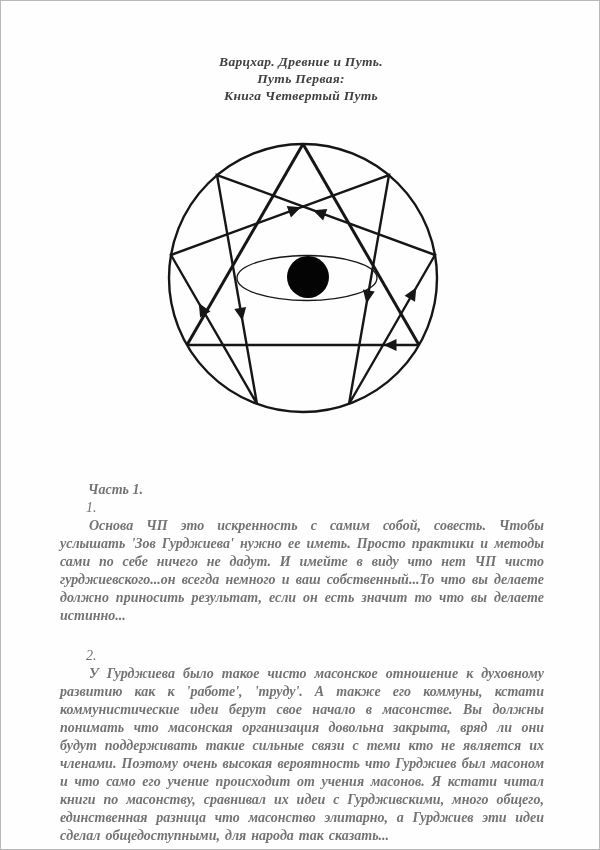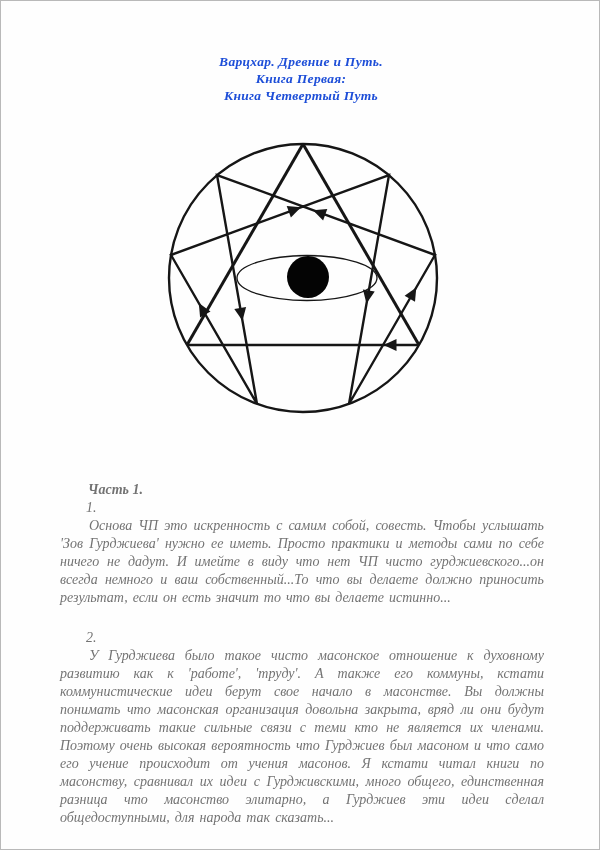--- a/index.html
+++ b/index.html
@@ -18,7 +18,7 @@
     text-align:center;
     font-style:italic;font-weight:bold;
     font-size:13.5px;line-height:17px;
-    color:#1d4ed8;
+    color:#404040;
     letter-spacing:.3px;
   }
   .figure-wrap{

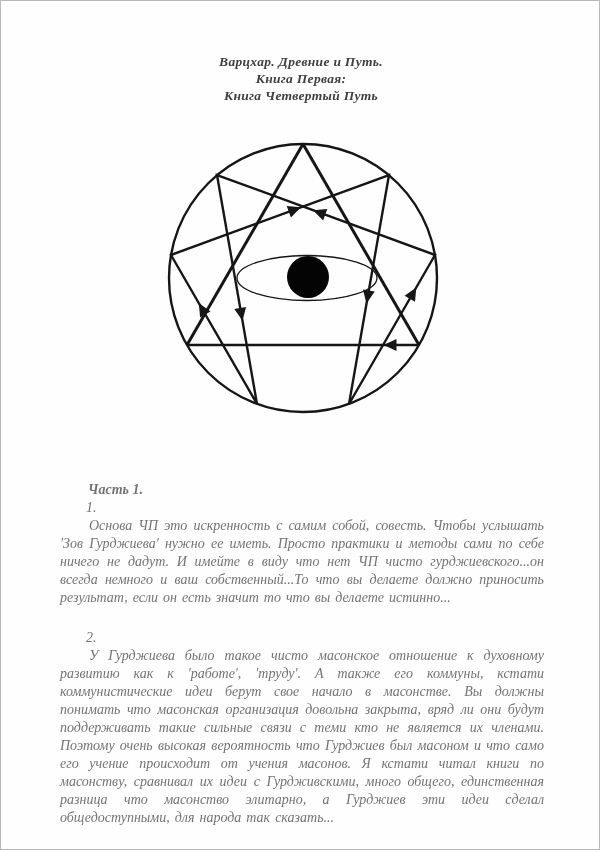--- a/index.html
+++ b/index.html
@@ -56,7 +56,7 @@
 
   <div class="title-block">
     <div>Варцхар. Древние и Путь.</div>
-    <div>Книга Первая:</div>
+    <div>Путь Первая:</div>
     <div>Книга Четвертый Путь</div>
   </div>
 

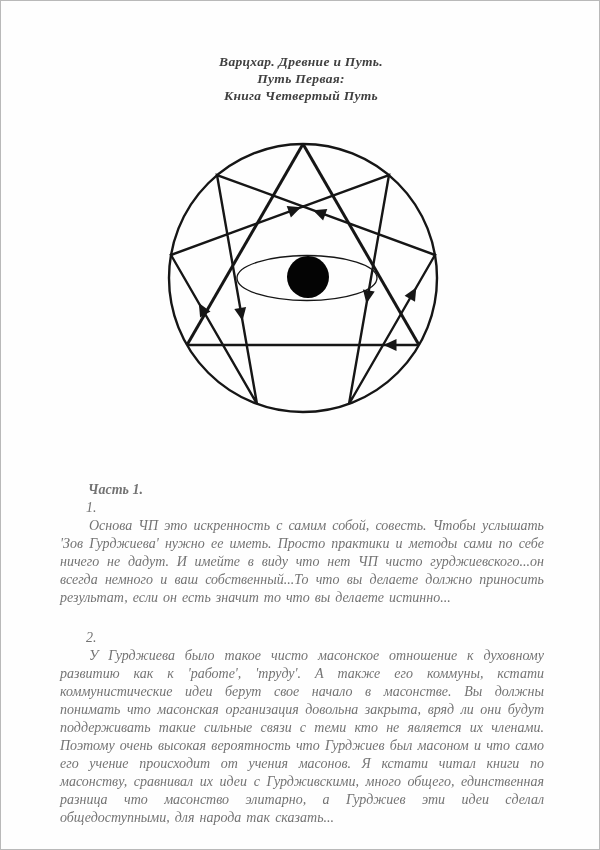--- a/index.html
+++ b/index.html
@@ -46,6 +46,7 @@
     text-align:justify;
     text-indent:29px;
     word-spacing:1.5px;
+    font-weight:bold;
   }
   svg .ink{stroke:#161616;fill:none;}
 </style>

